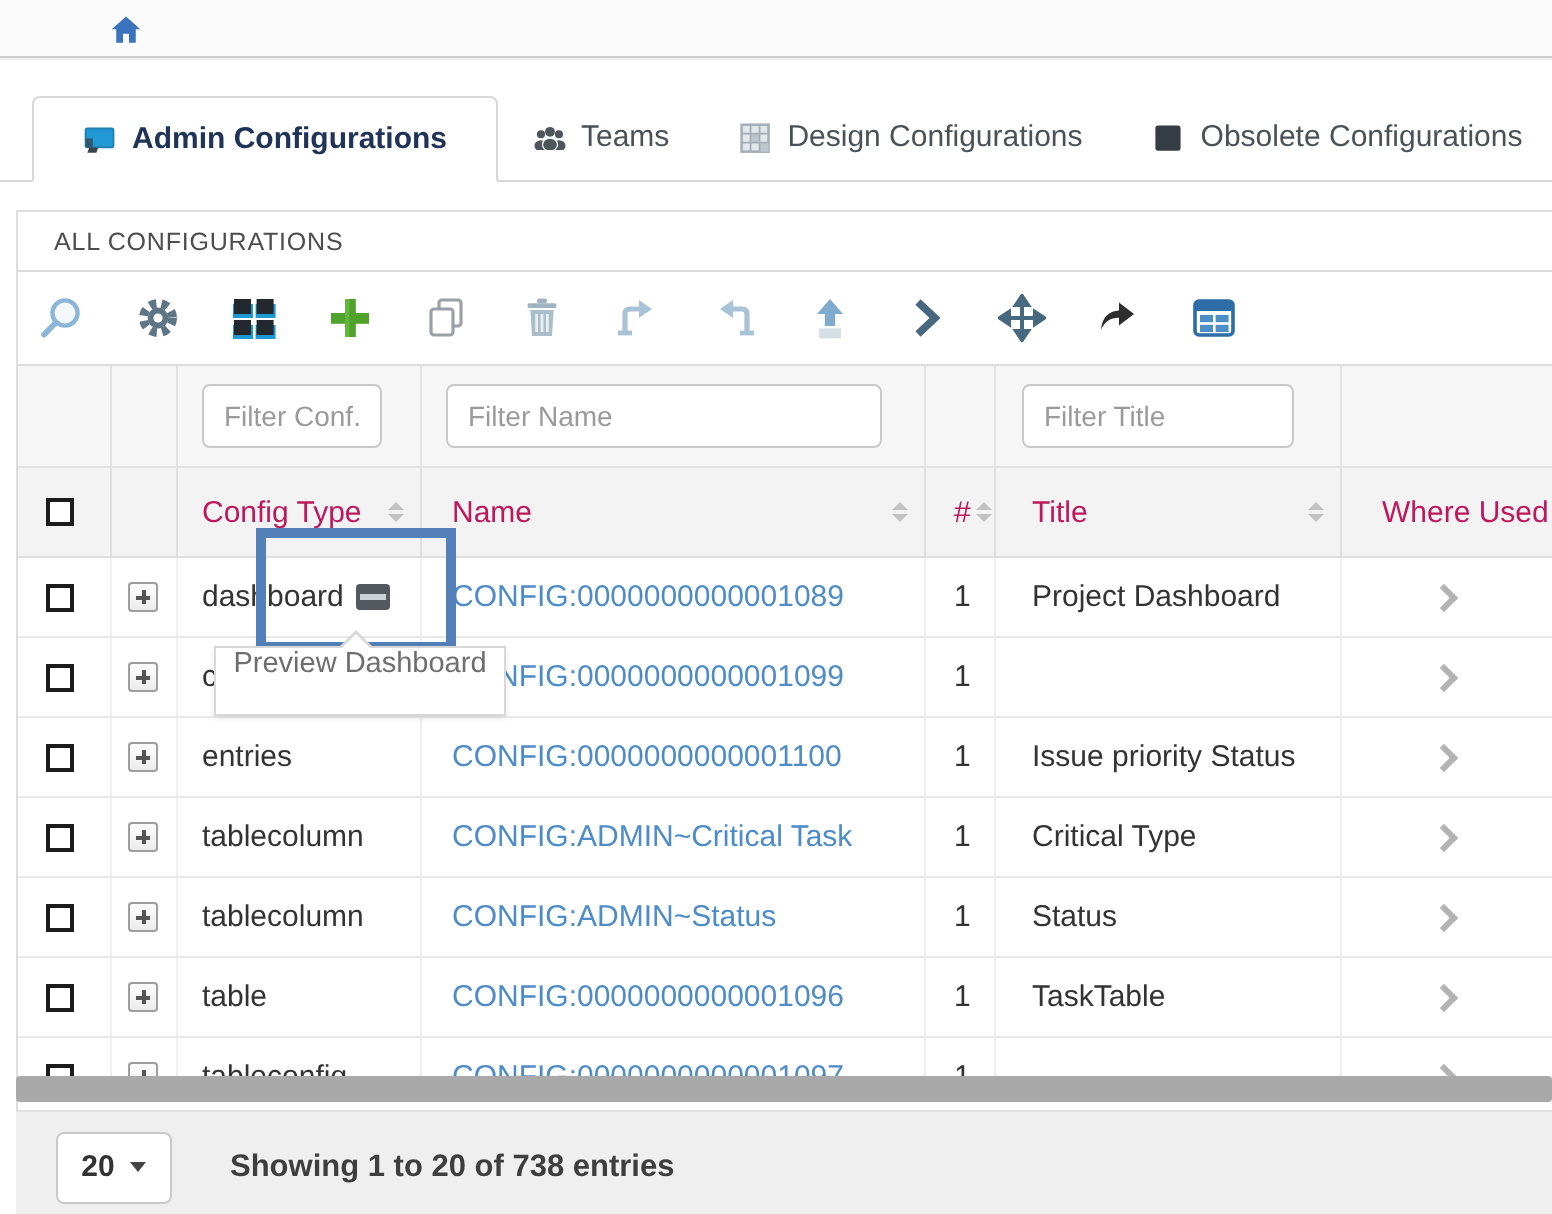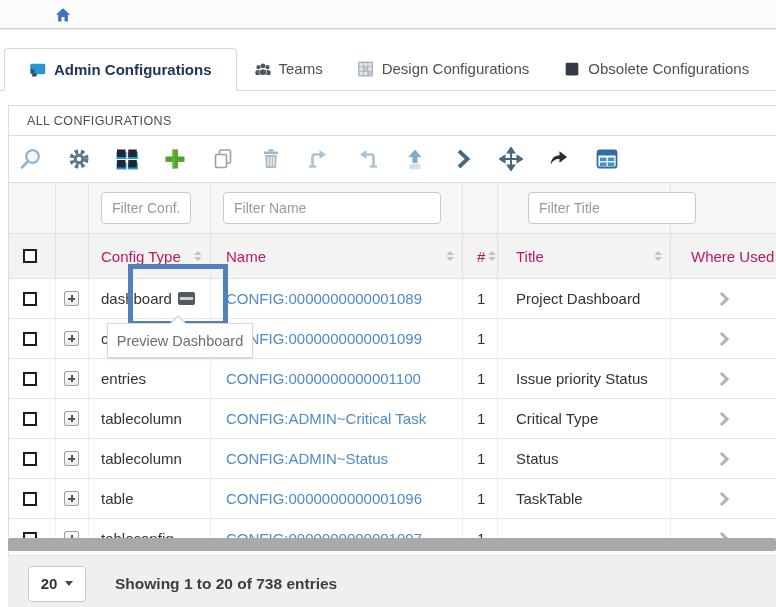--- a/index.html
+++ b/index.html
@@ -14,7 +14,7 @@
 
   
   .tabbar { position:absolute; left:0; top:47px; width:776px; height:44px;
-    border-bottom:1px solid #d8d8d8; display:flex; align-items:flex-end; padding-left:4px; }
+    border-bottom:1px solid #d8d8d8; display:flex; align-items:flex-end; padding-left:16px; }
   .tab { display:flex; align-items:center; gap:7px; height:43px; padding:0 17px;
     font-size:15px; color:#4a5258; white-space:nowrap; cursor:pointer; }
   .tab.active { background:#fff; border:1px solid #d8d8d8; border-bottom:1px solid #fff;

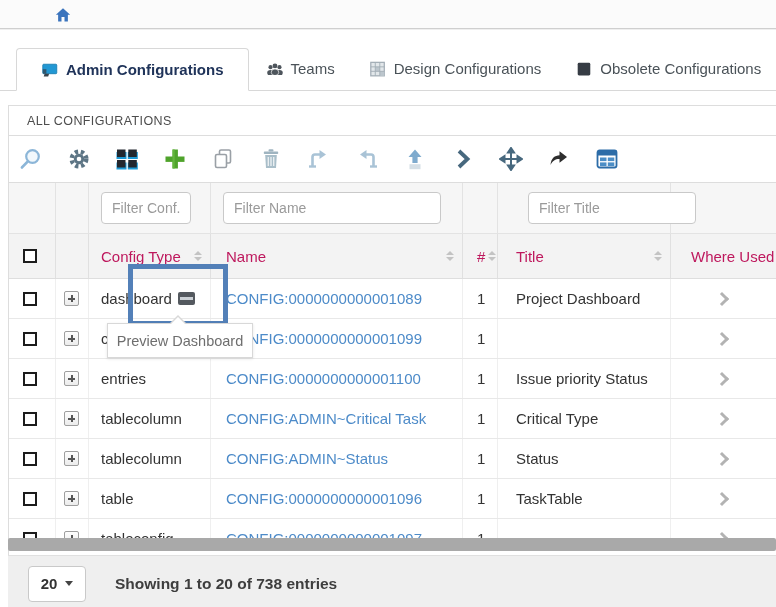--- a/index.html
+++ b/index.html
@@ -268,7 +268,7 @@
         </div>
       <div></div>
       <div>
-          <input class="finput" style="width: 168px; margin-left: 30px;" placeholder="Filter Title">
+          <input class="finput" style="width: 136px; margin-left: 13px;" placeholder="Filter Title">
         </div>
       <div></div>
     </div>

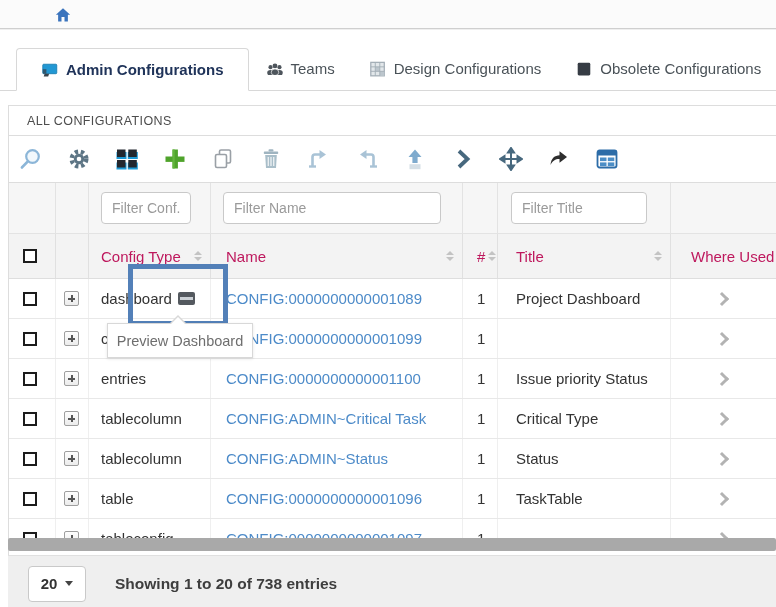--- a/index.html
+++ b/index.html
@@ -90,7 +90,7 @@
     border:5px solid #5380b8; z-index:5; pointer-events:none; }
   .tooltip { position:absolute; left:107px; top:323px; width:146px; height:35px; background:#fff;
     border:1px solid #d8d8d8; box-shadow:0 1px 3px rgba(0,0,0,.10); z-index:6;
-    display:flex; align-items:center; justify-content:center; font-size:14.5px; color:#6e6e6e; }
+    display:flex; align-items:flex-start; justify-content:center; font-size:14.5px; color:#6e6e6e; }
   .tooltip .caret-o { position:absolute; left:61px; top:-9px; width:0; height:0;
     border-left:9px solid transparent; border-right:9px solid transparent; border-bottom:9px solid #d8d8d8; }
   .tooltip .caret-i { position:absolute; left:63px; top:-7px; width:0; height:0;

